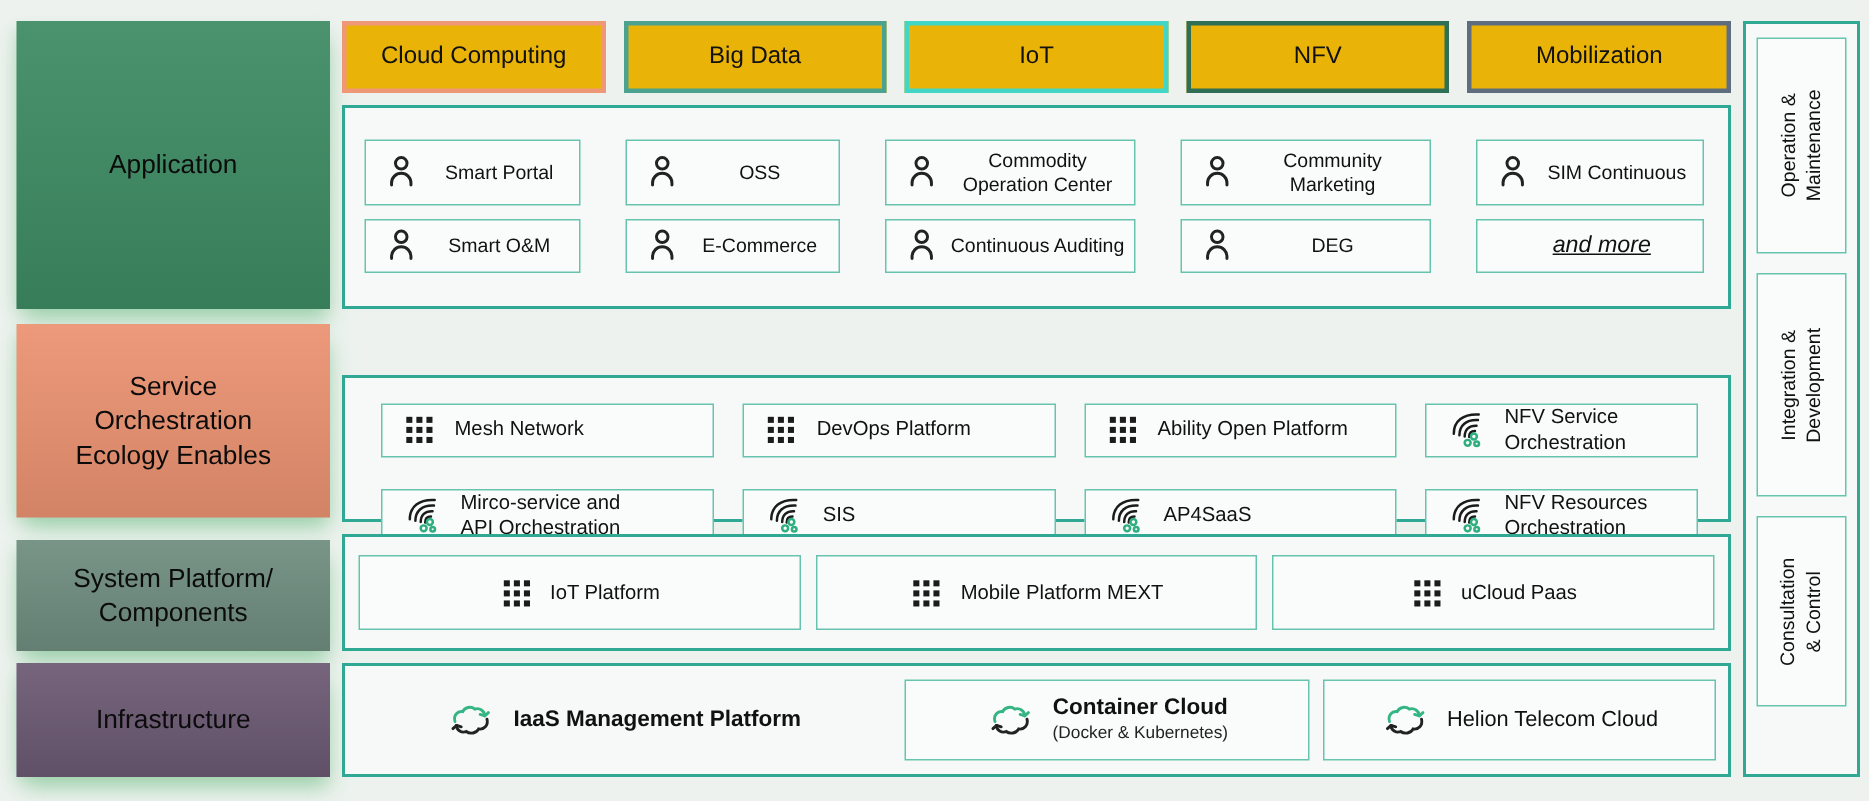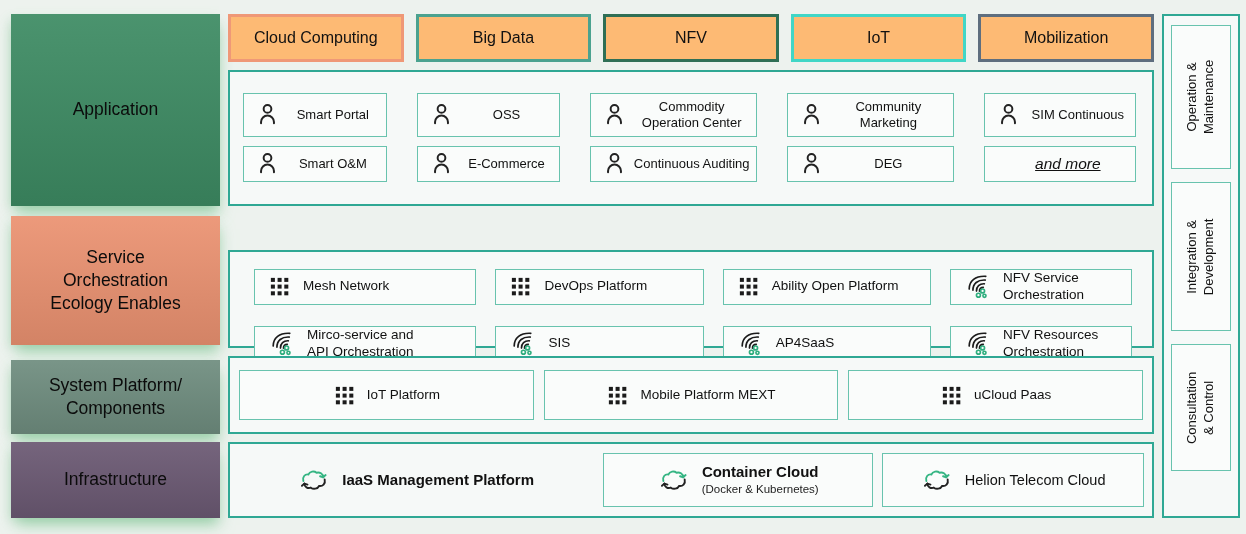--- a/index.html
+++ b/index.html
@@ -41,7 +41,7 @@
   .tabs { grid-column:2; grid-row:1; display:flex; gap:12px; }
   .tab {
     flex:1; display:flex; align-items:center; justify-content:center;
-    background:#fdba74; border:3px solid #a21caf;
+    background:#eab308; border:3px solid #a21caf;
     font-size:16px;
   }
   

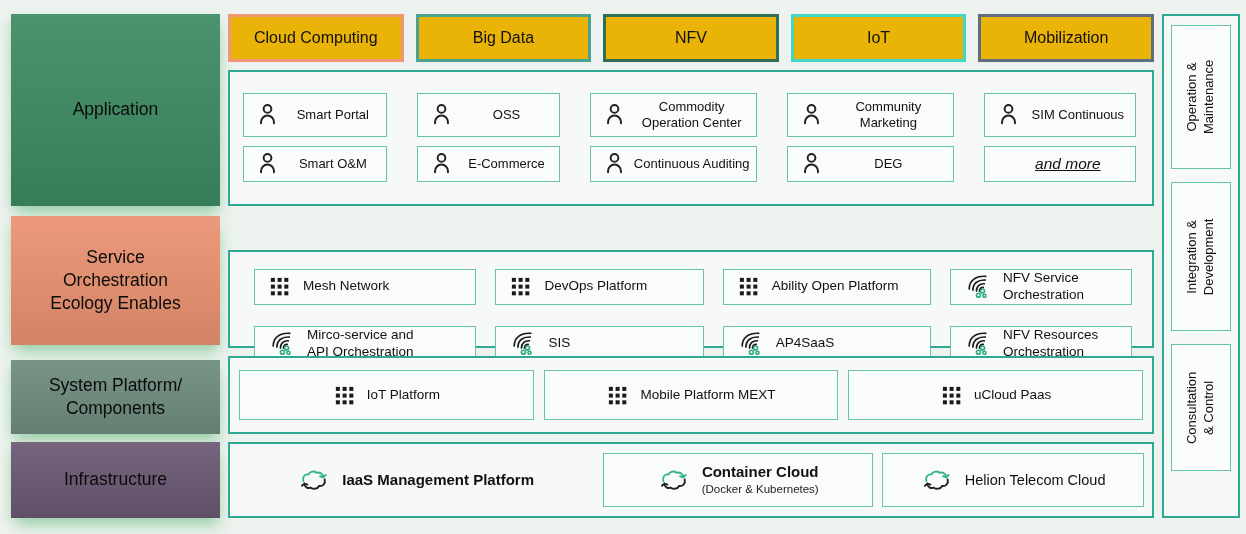--- a/index.html
+++ b/index.html
@@ -180,8 +180,8 @@
     <div class="tabs">
       <div class="tab" style="border-color: rgb(239, 152, 119);">Cloud Computing</div>
       <div class="tab" style="border-color: rgb(75, 162, 143);">Big Data</div>
+      <div class="tab" style="border-color: rgb(65, 214, 198);">IoT</div>
       <div class="tab" style="border-color: rgb(47, 111, 85);">NFV</div>
-      <div class="tab" style="border-color: rgb(65, 214, 198);">IoT</div>
       <div class="tab" style="border-color: rgb(94, 110, 126);">Mobilization</div>
     </div>
 

